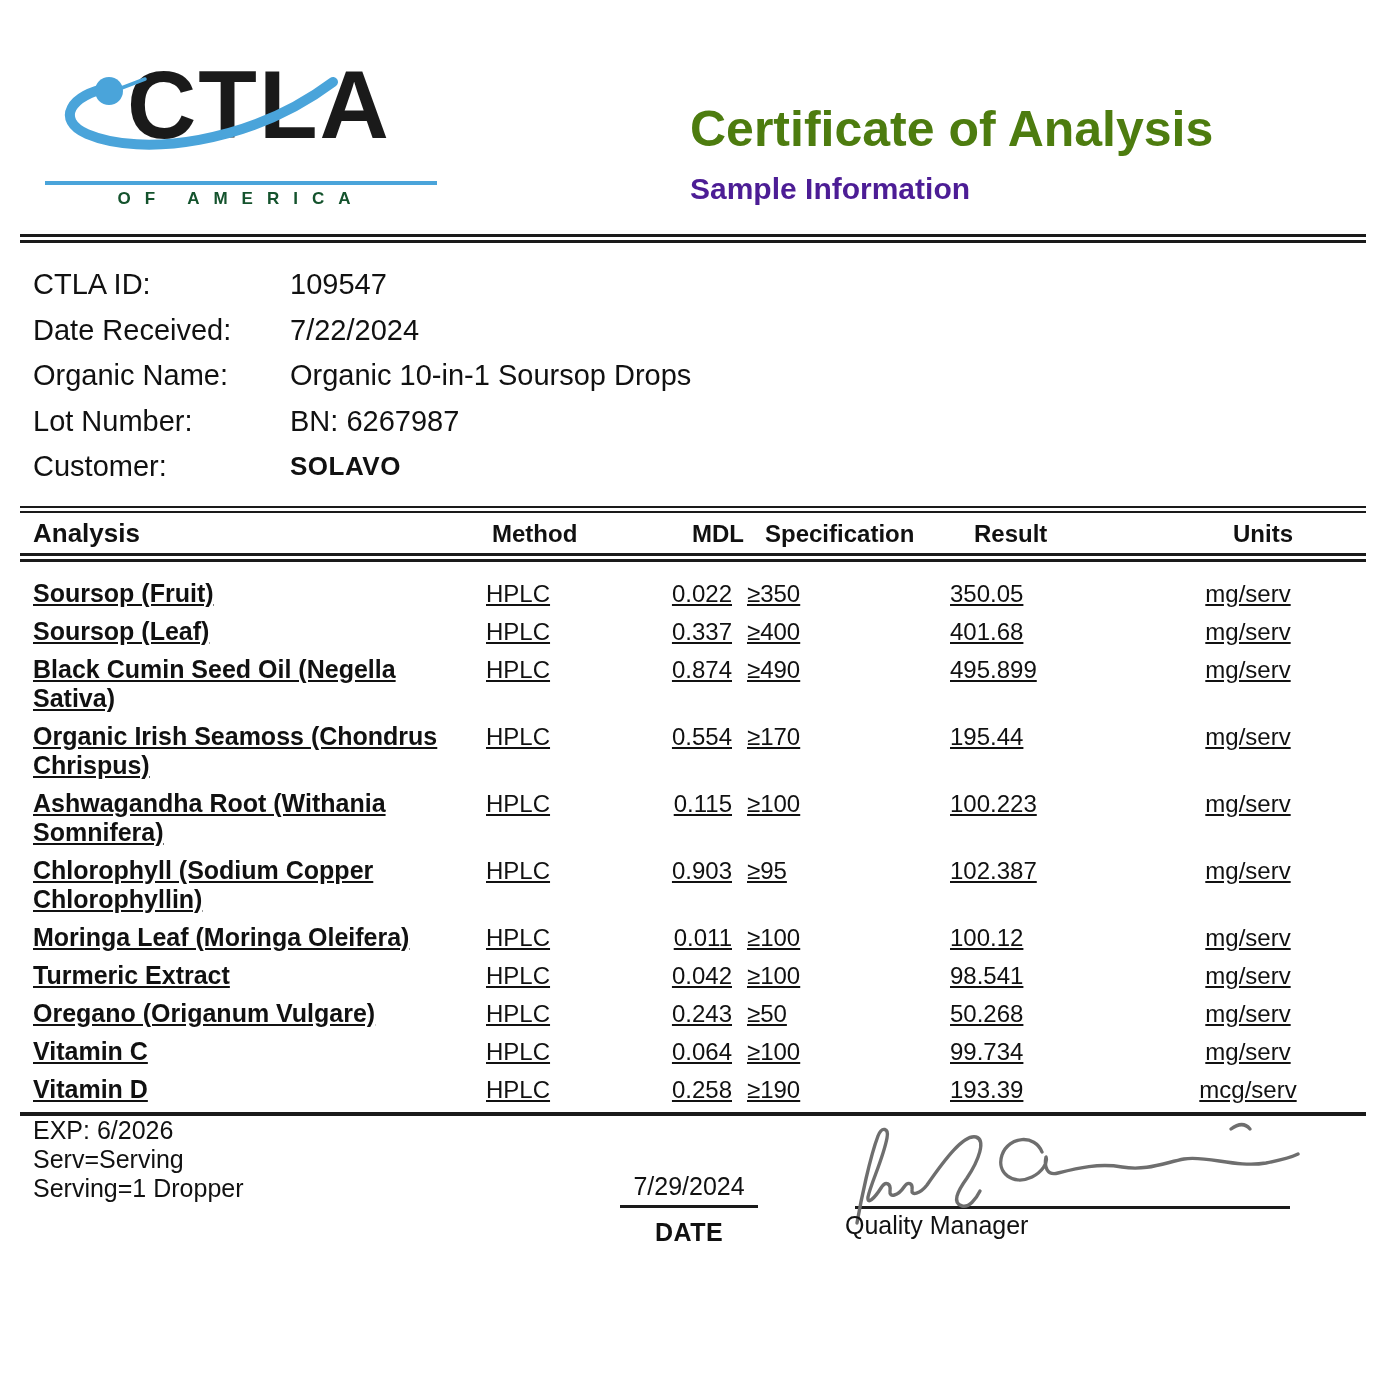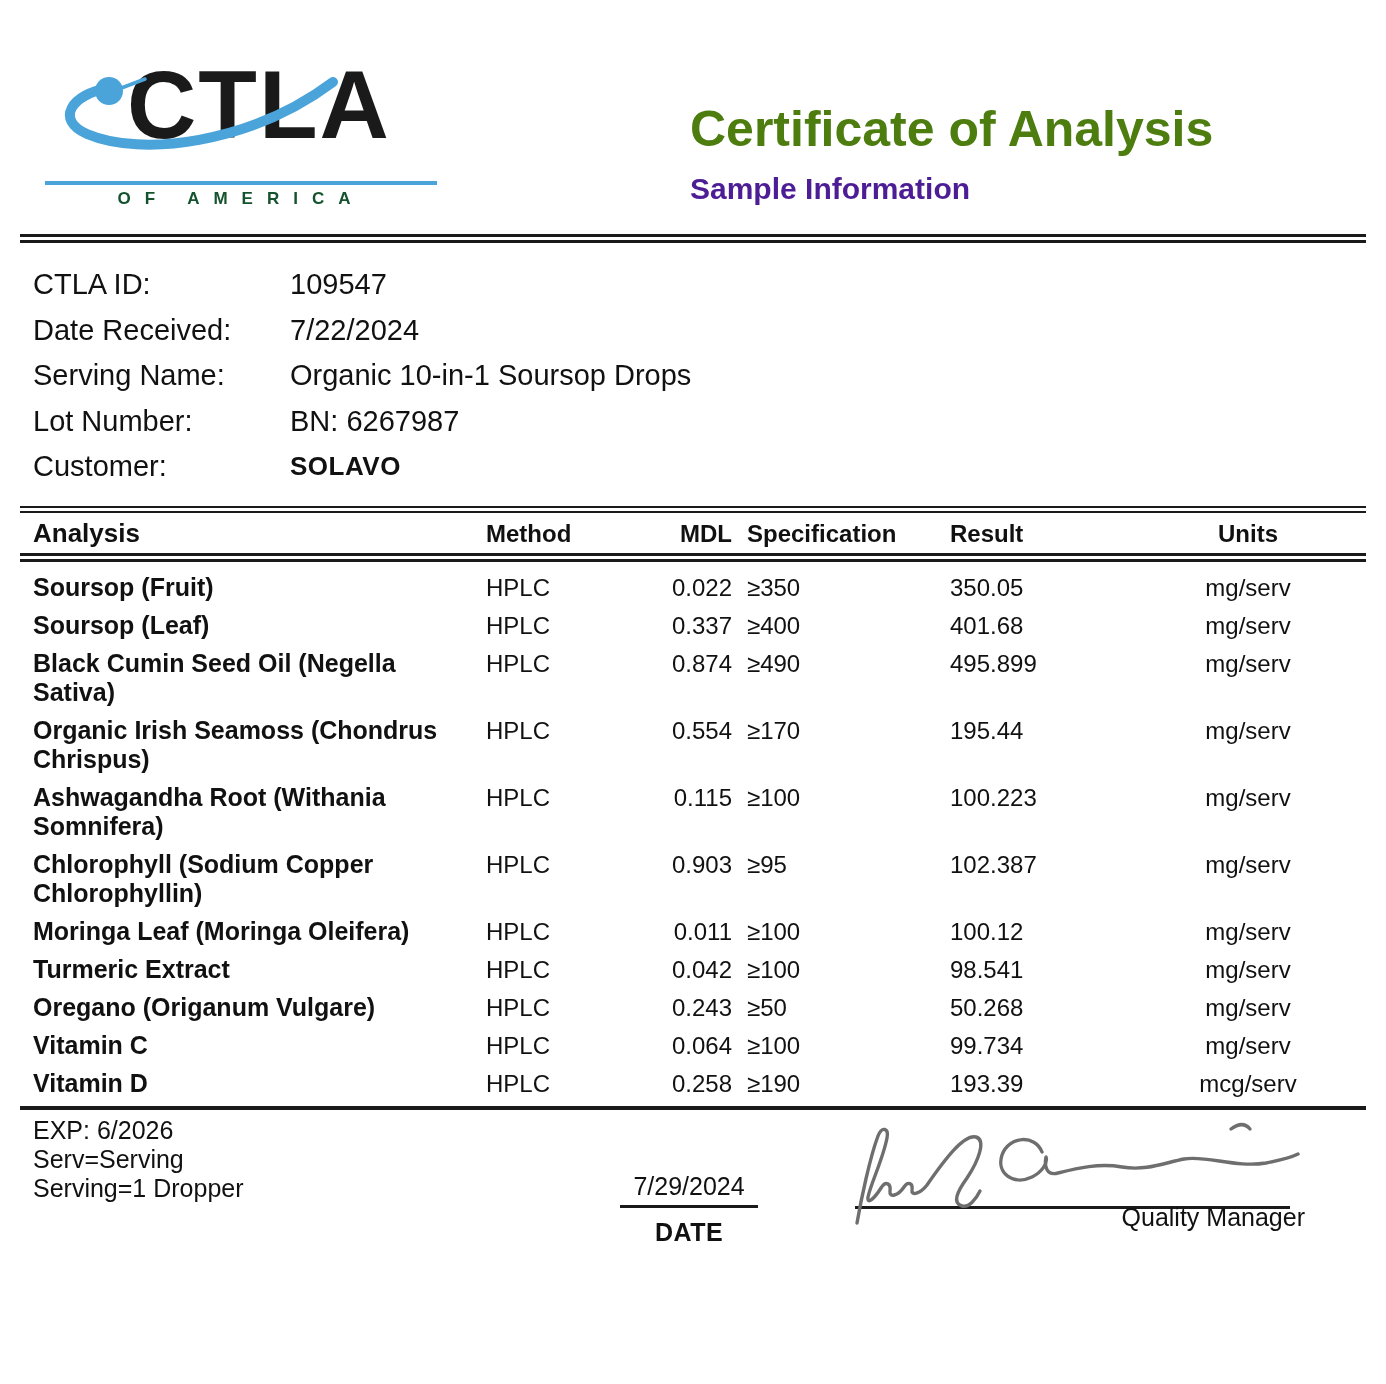--- a/index.html
+++ b/index.html
@@ -106,7 +106,7 @@
       <div class="si-value">7/22/2024</div>
     </div>
     <div class="si-row">
-      <div class="si-label">Serving Name:</div>
+      <div class="si-label">Organic Name:</div>
       <div class="si-value">Organic 10-in-1 Soursop Drops</div>
     </div>
     <div class="si-row">

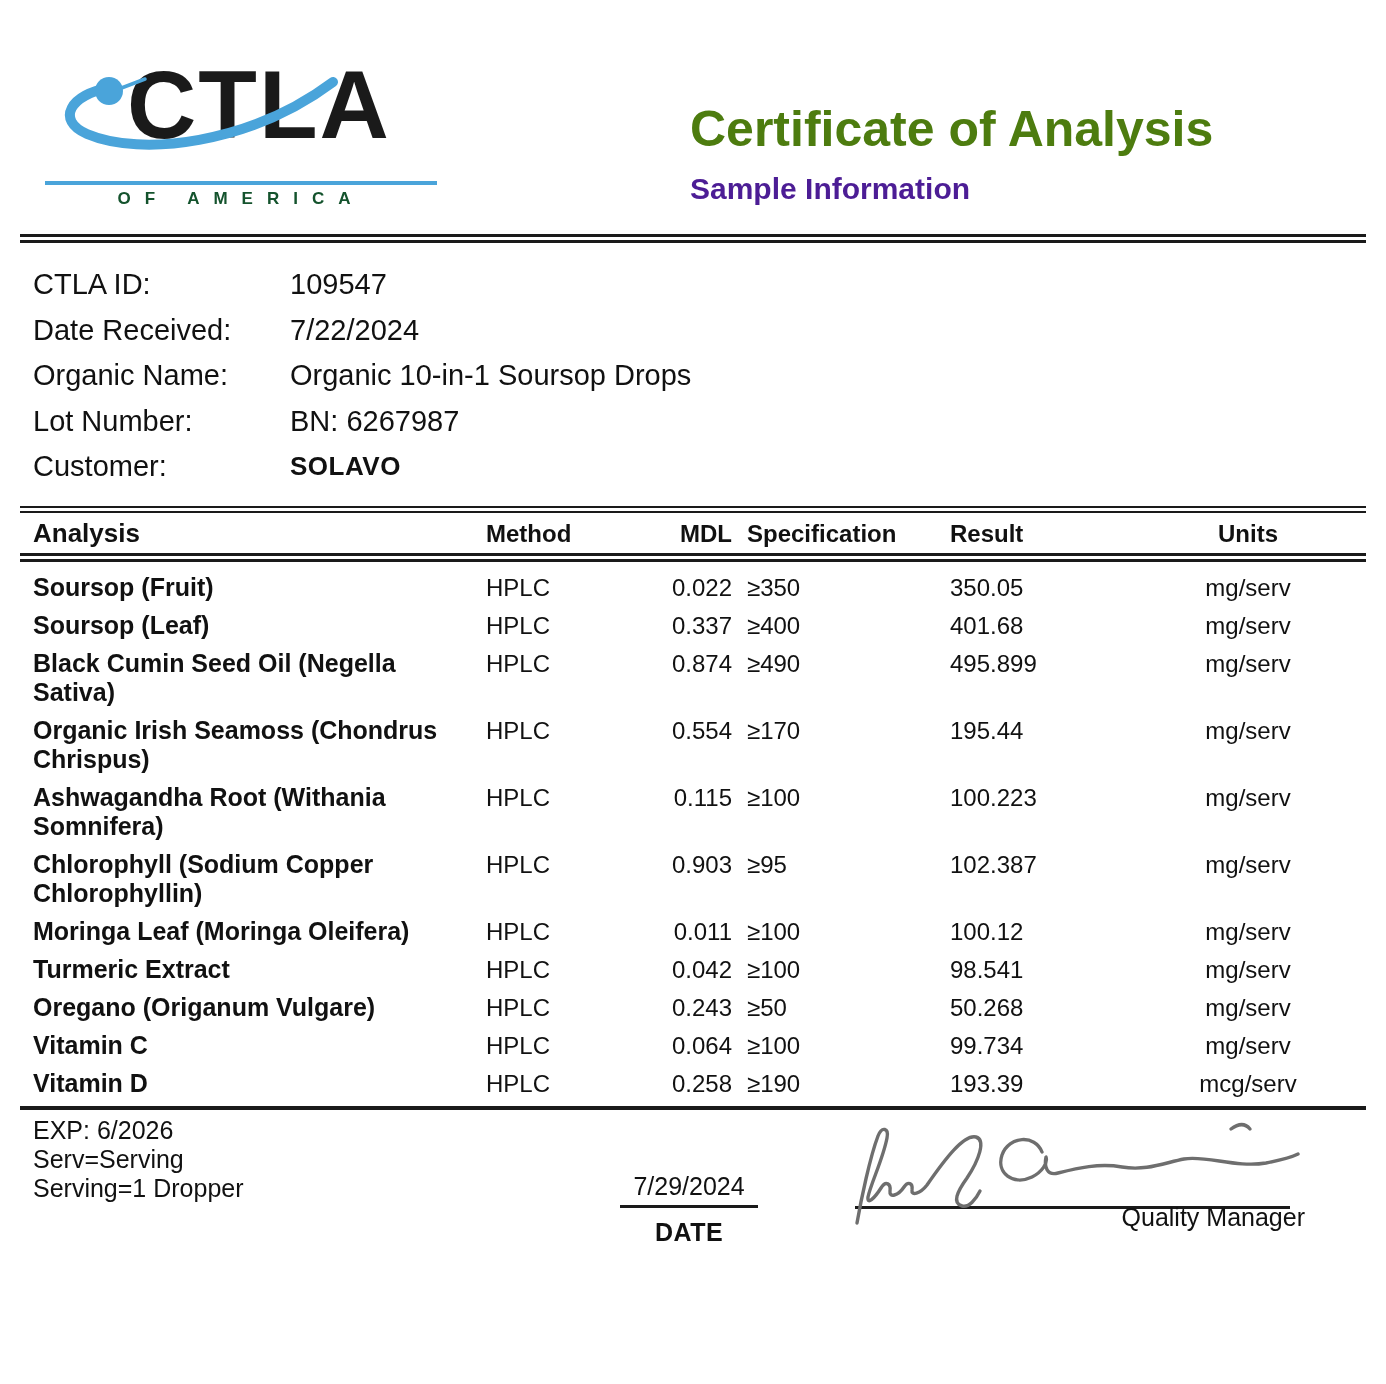--- a/index.html
+++ b/index.html
@@ -44,7 +44,7 @@
   
   .table-wrap { position:absolute; left:20px; top:506px; width:1346px; }
   .thead-topline { height:7px; border-top:2.5px solid #1a1a1a; border-bottom:2.5px solid #1a1a1a; }
-  .thead { display:flex; align-items:center; height:40px; font-size:26px; font-weight:bold; }
+  .thead { display:flex; align-items:center; height:40px; font-size:26px; font-weight:bold;gap:6px; }
   .thead-botline { height:9px; border-top:3px solid #1a1a1a; border-bottom:3px solid #1a1a1a; }
   .tbody { padding-top:6px; padding-bottom:4px; }
   .trow { display:flex; align-items:flex-start; }

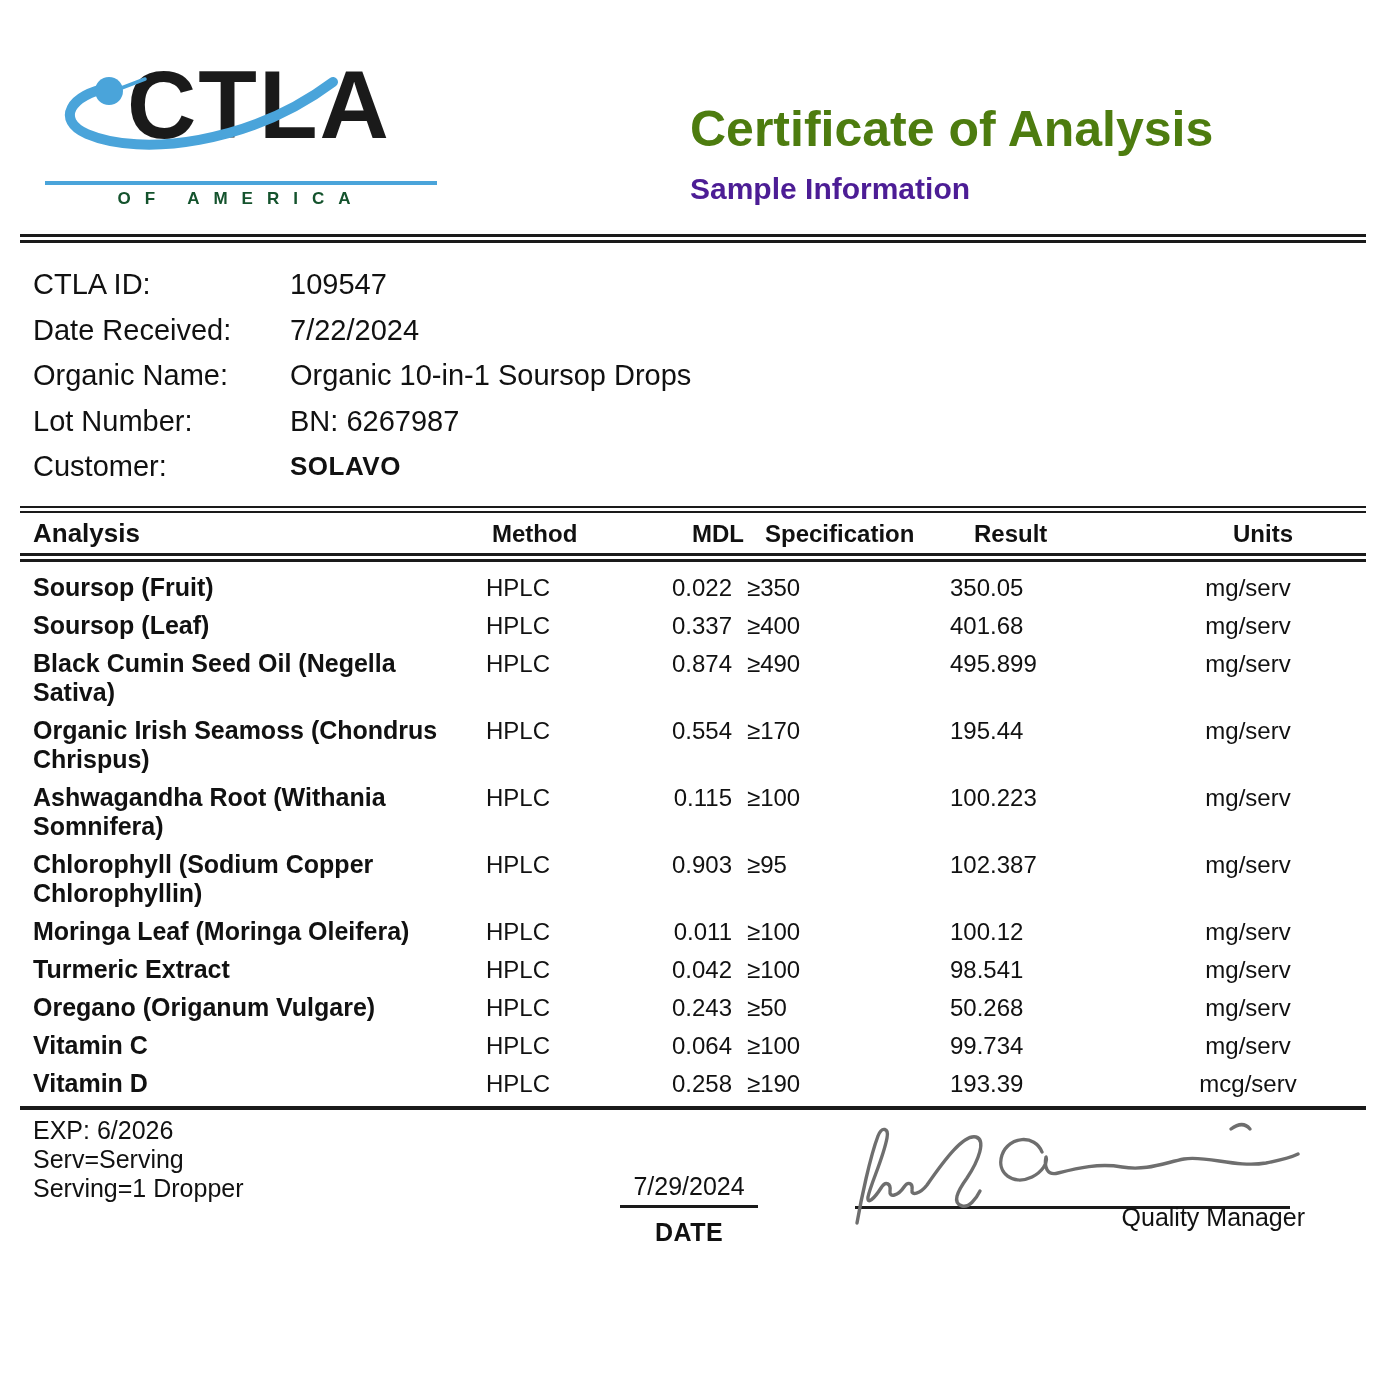--- a/index.html
+++ b/index.html
@@ -46,7 +46,7 @@
   .thead-topline { height:7px; border-top:2.5px solid #1a1a1a; border-bottom:2.5px solid #1a1a1a; }
   .thead { display:flex; align-items:center; height:40px; font-size:26px; font-weight:bold;gap:6px; }
   .thead-botline { height:9px; border-top:3px solid #1a1a1a; border-bottom:3px solid #1a1a1a; }
-  .tbody { padding-top:6px; padding-bottom:4px; }
+  .tbody { padding-top:12px; padding-bottom:4px;text-decoration:underline; }
   .trow { display:flex; align-items:flex-start; }
   .cell { line-height:29px; padding-top:4.5px; padding-bottom:4.5px; font-size:24px; }
   .c-analysis { width:446px; padding-left:13px; padding-right:16px; font-weight:bold; font-size:25px; }

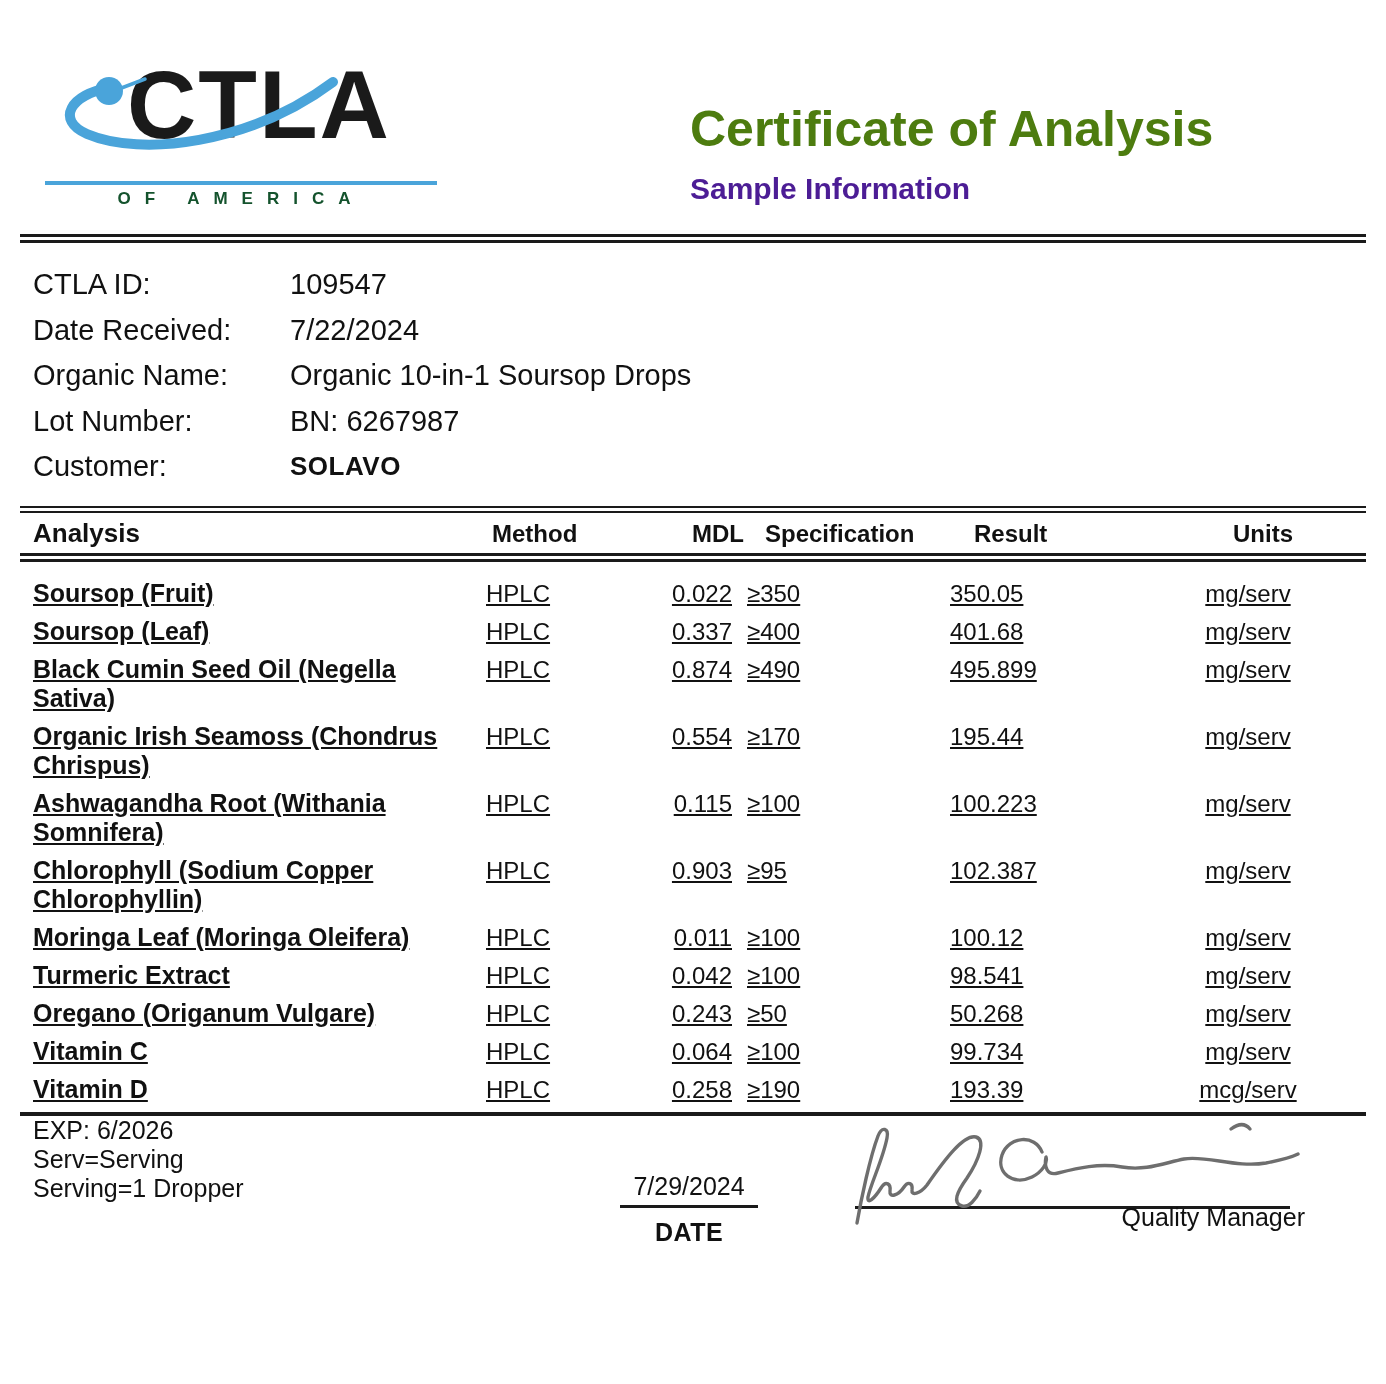--- a/index.html
+++ b/index.html
@@ -69,7 +69,7 @@
   .sig-block { position:absolute; left:845px; top:1115px; width:460px; }
   .sig-svg { position:absolute; left:0; top:0; width:460px; height:112px; }
   .sig-line { position:absolute; left:10px; top:91px; width:435px; border-top:3px solid #1a1a1a; }
-  .sig-label { position:absolute; left:0; top:88px; width:460px; text-align:right; font-size:25px; }
+  .sig-label { position:absolute; left:0; top:96px; width:460px; text-align:left; font-size:25px; }
 </style>
 </head>
 <body>

